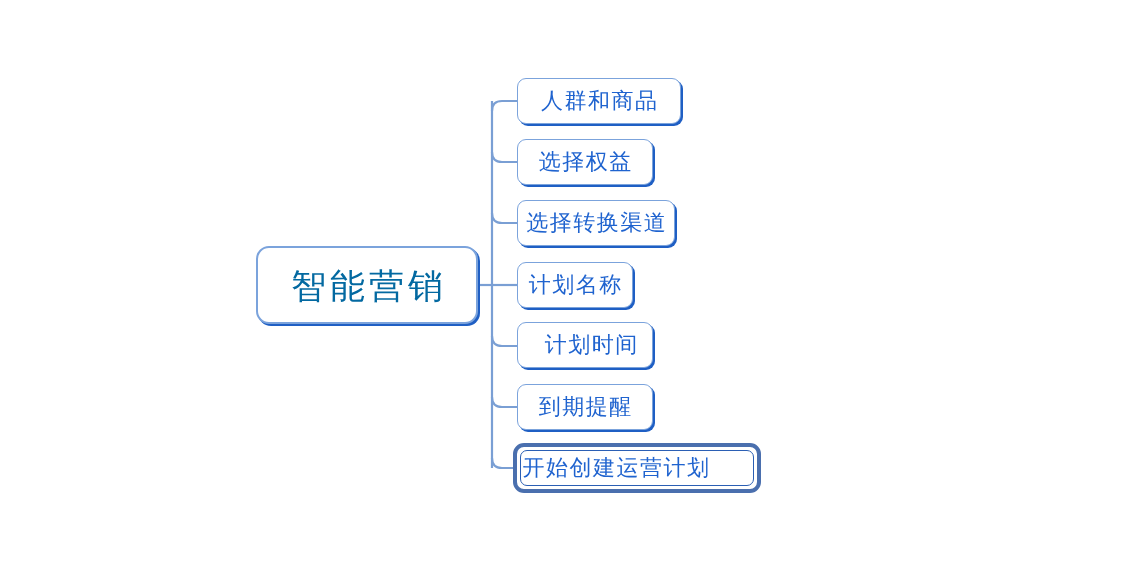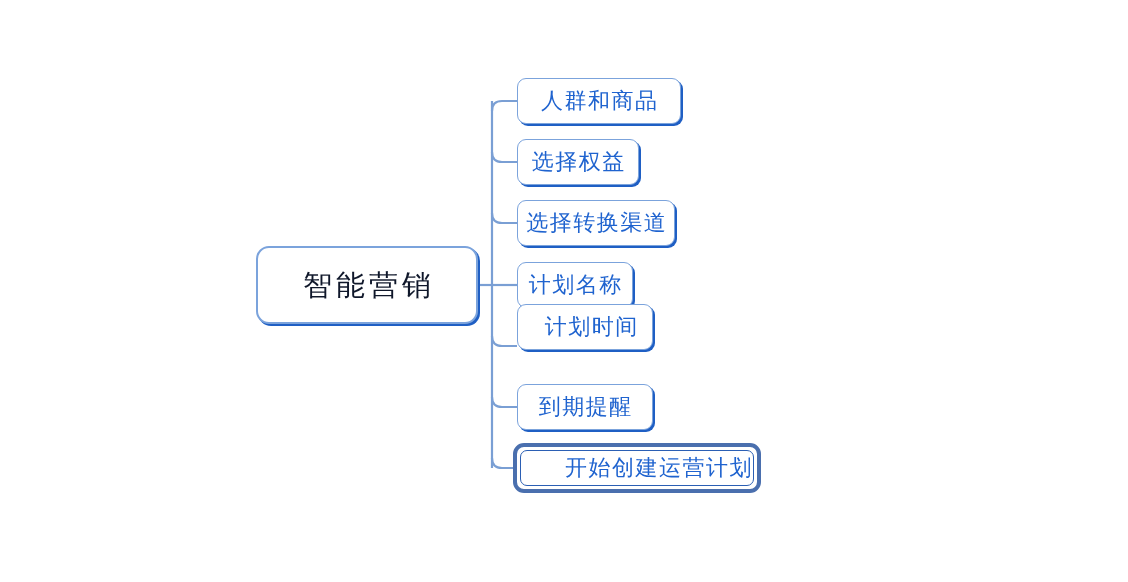--- a/index.html
+++ b/index.html
@@ -100,7 +100,7 @@
 
   
   #child-0 { left: 517px; top: 78px;  width: 164px; }
-  #child-1 { left: 517px; top: 139px; width: 122px; }
+  #child-1 { left: 517px; top: 139px; width: 136px; }
   #child-2 { left: 517px; top: 200px; width: 158px; }
   #child-3 { left: 517px; top: 262px; width: 116px; }
   #child-4 { left: 517px; top: 304px; width: 136px; padding-left: 12px; }

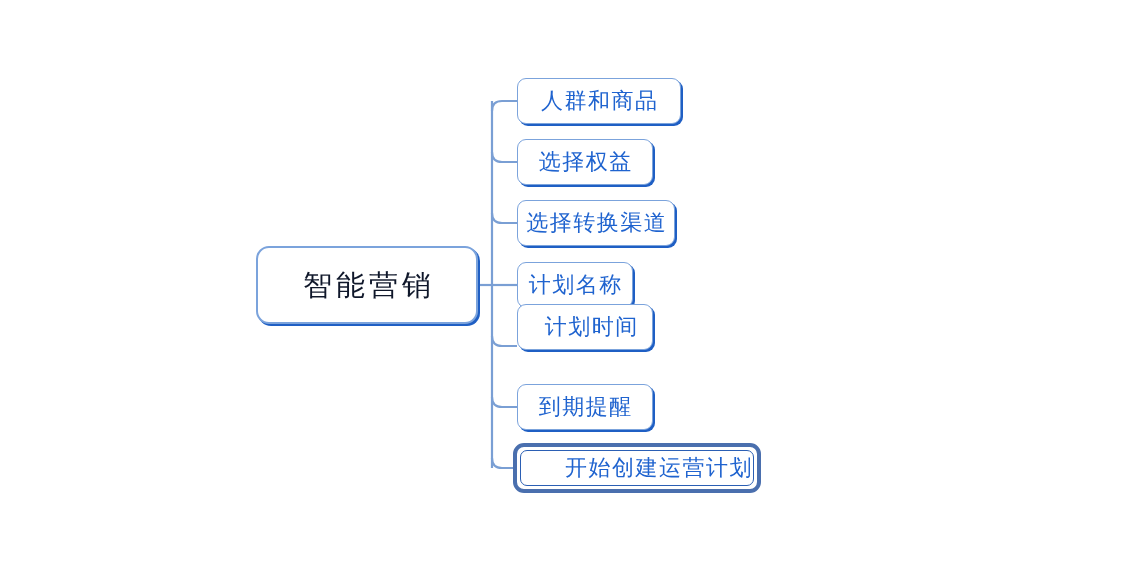--- a/index.html
+++ b/index.html
@@ -54,8 +54,8 @@
     box-shadow: 2px 2px 0 0 #1f5fc4;
   }
   #root-node .node-label {
-    color: #0f172a;
-    font-size: 29px;
+    color: #0369a1;
+    font-size: 35px;
     letter-spacing: 4px;
     text-indent: 4px;
     line-height: 1;

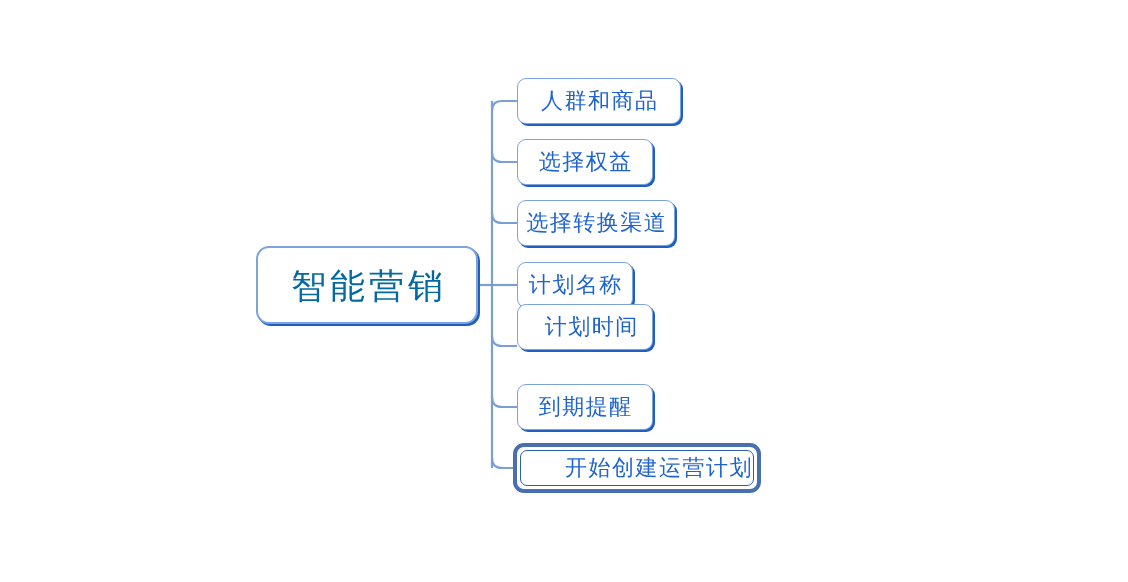--- a/index.html
+++ b/index.html
@@ -103,7 +103,7 @@
   #child-1 { left: 517px; top: 139px; width: 136px; }
   #child-2 { left: 517px; top: 200px; width: 158px; }
   #child-3 { left: 517px; top: 262px; width: 116px; }
-  #child-4 { left: 517px; top: 304px; width: 136px; padding-left: 12px; }
+  #child-4 { left: 517px; top: 322px; width: 136px; padding-left: 12px; }
   #child-5 { left: 517px; top: 384px; width: 136px; }
   #child-6 { left: 513px; top: 443px; width: 248px; }
 </style>

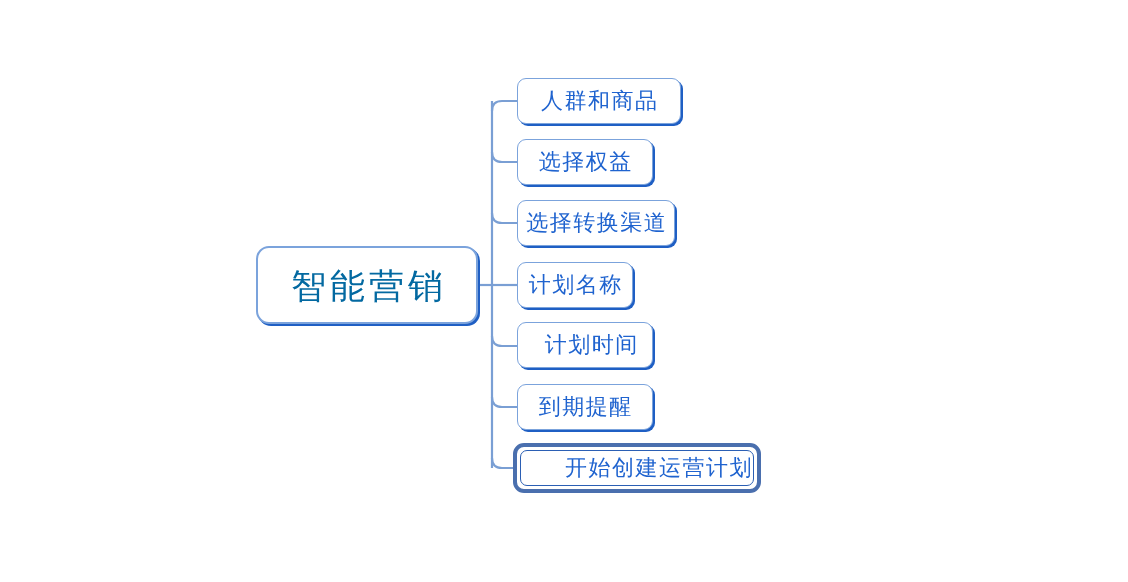--- a/index.html
+++ b/index.html
@@ -94,7 +94,7 @@
     border-radius: 7px;
     display: flex;
     align-items: center;
-    justify-content: flex-end;
+    justify-content: flex-start;
     background: #ffffff;
   }
 

